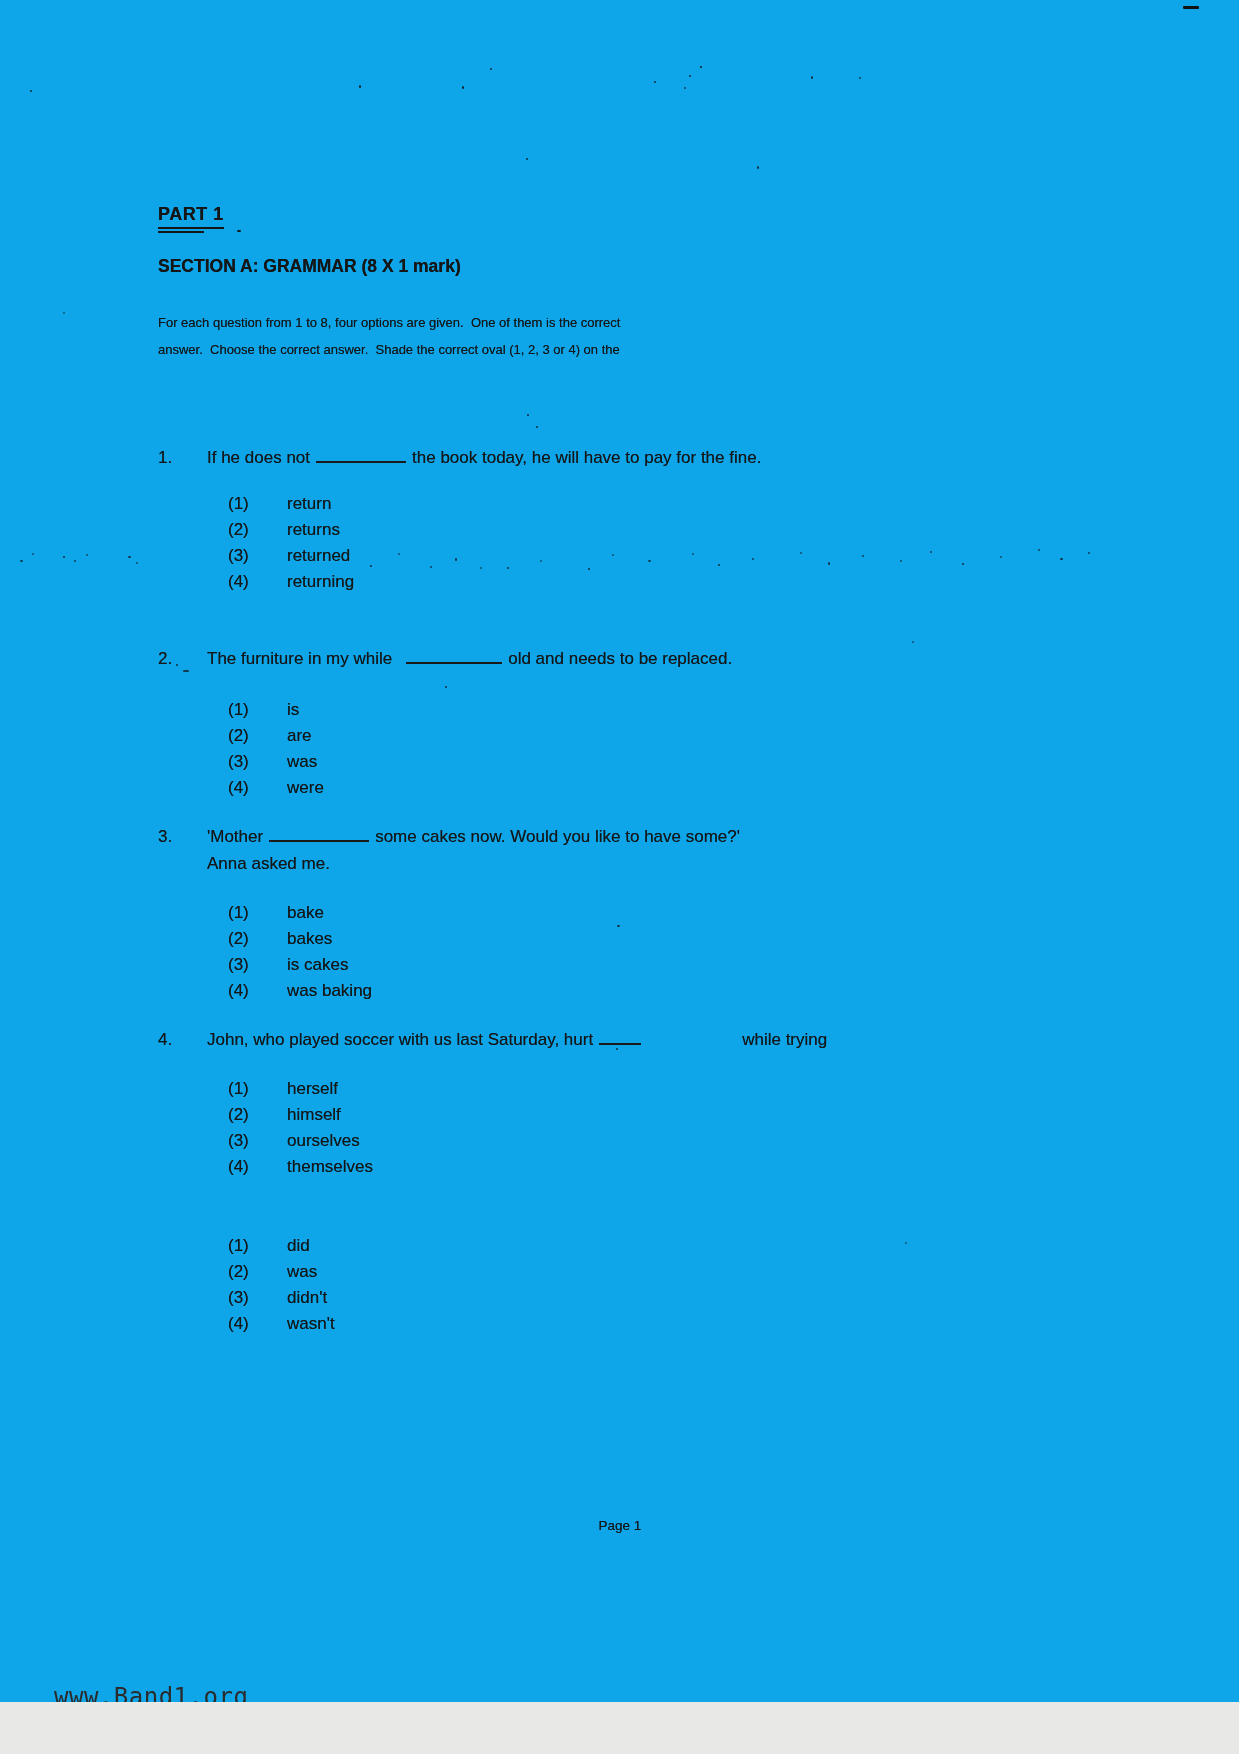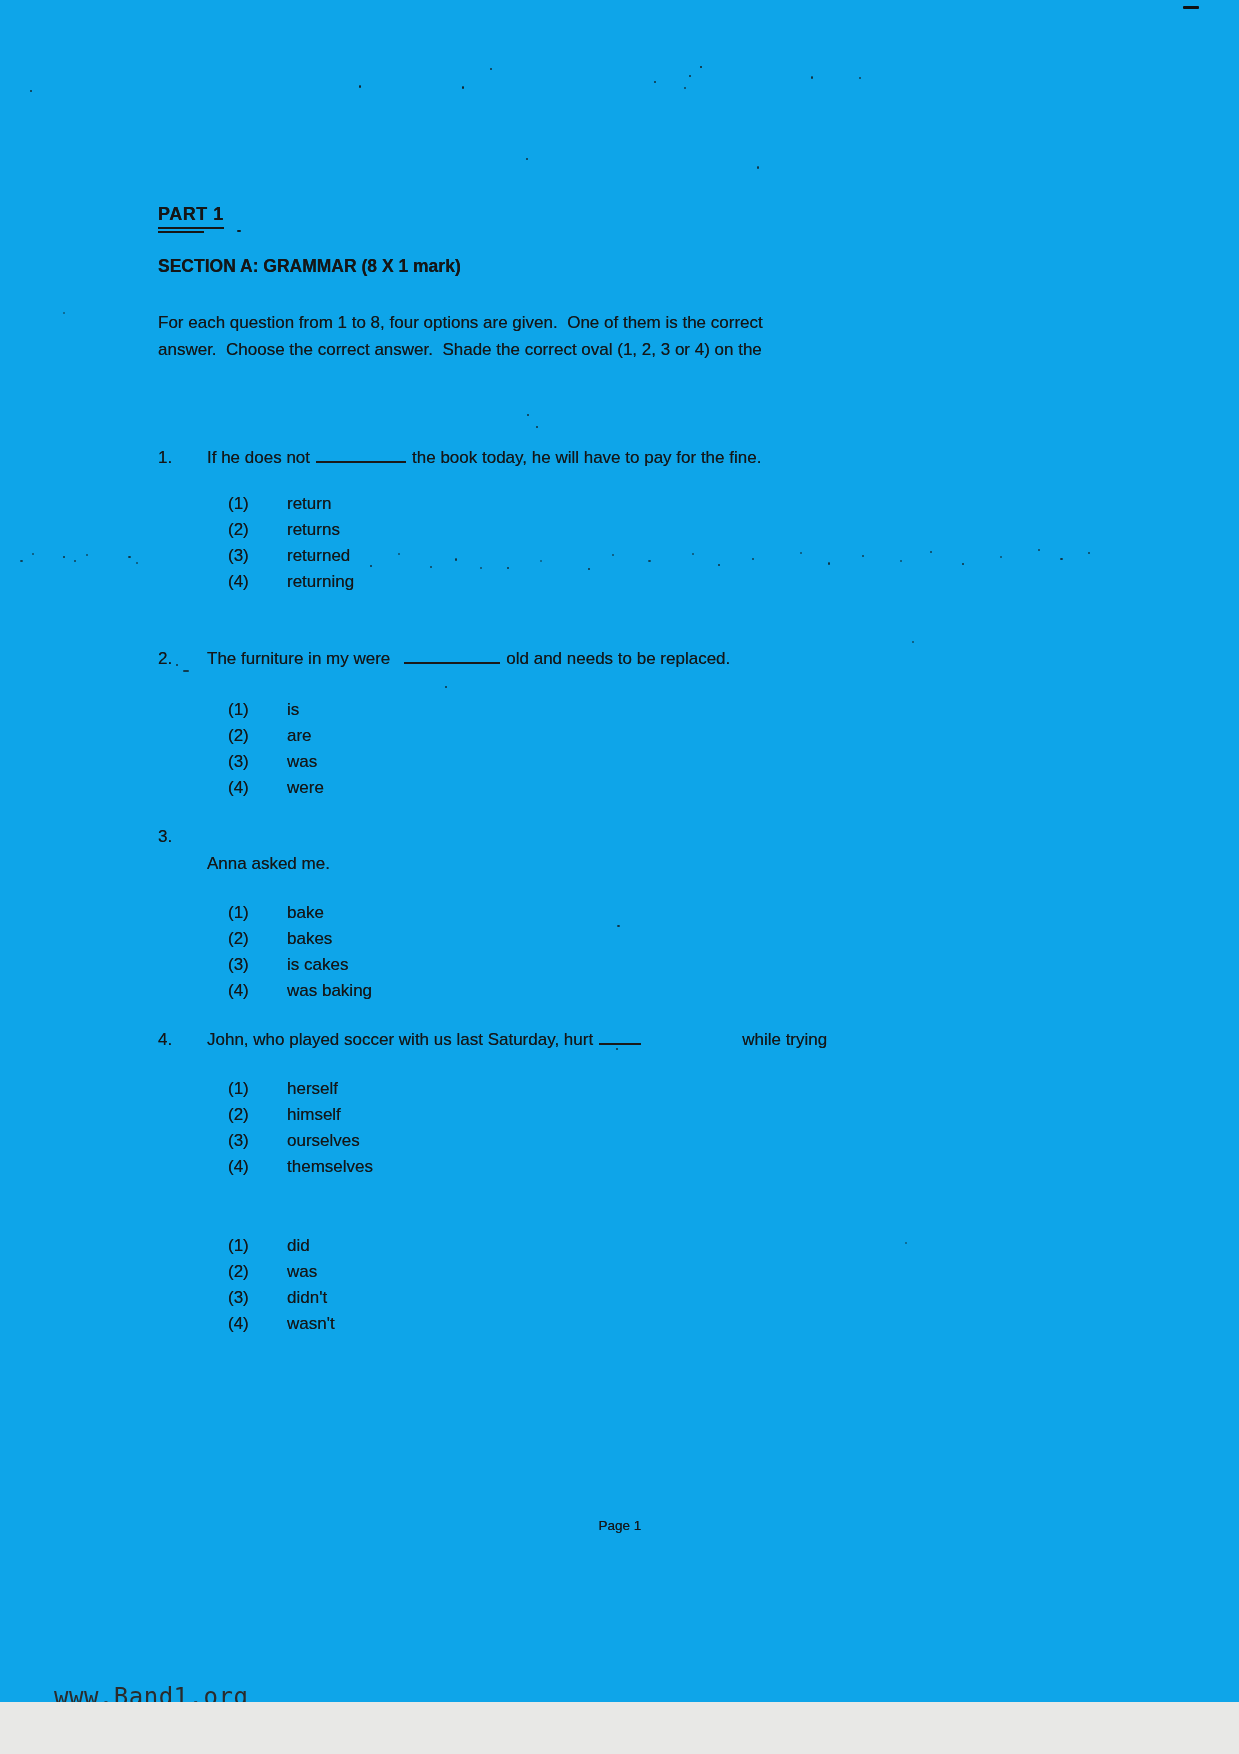--- a/index.html
+++ b/index.html
@@ -26,7 +26,7 @@
     text-shadow:0 0 .6px rgba(0,0,0,.75);
   }
   
-  .instructions{left:158px;top:309px;font-size:17px;line-height:27px;}
+  .instructions{left:158px;top:309px;font-size:13px;line-height:27px;}
   .instr-line{white-space:pre;text-shadow:0 0 .5px rgba(0,0,0,.6);}
   
   .question{left:158px;width:1000px;font-size:17px;}

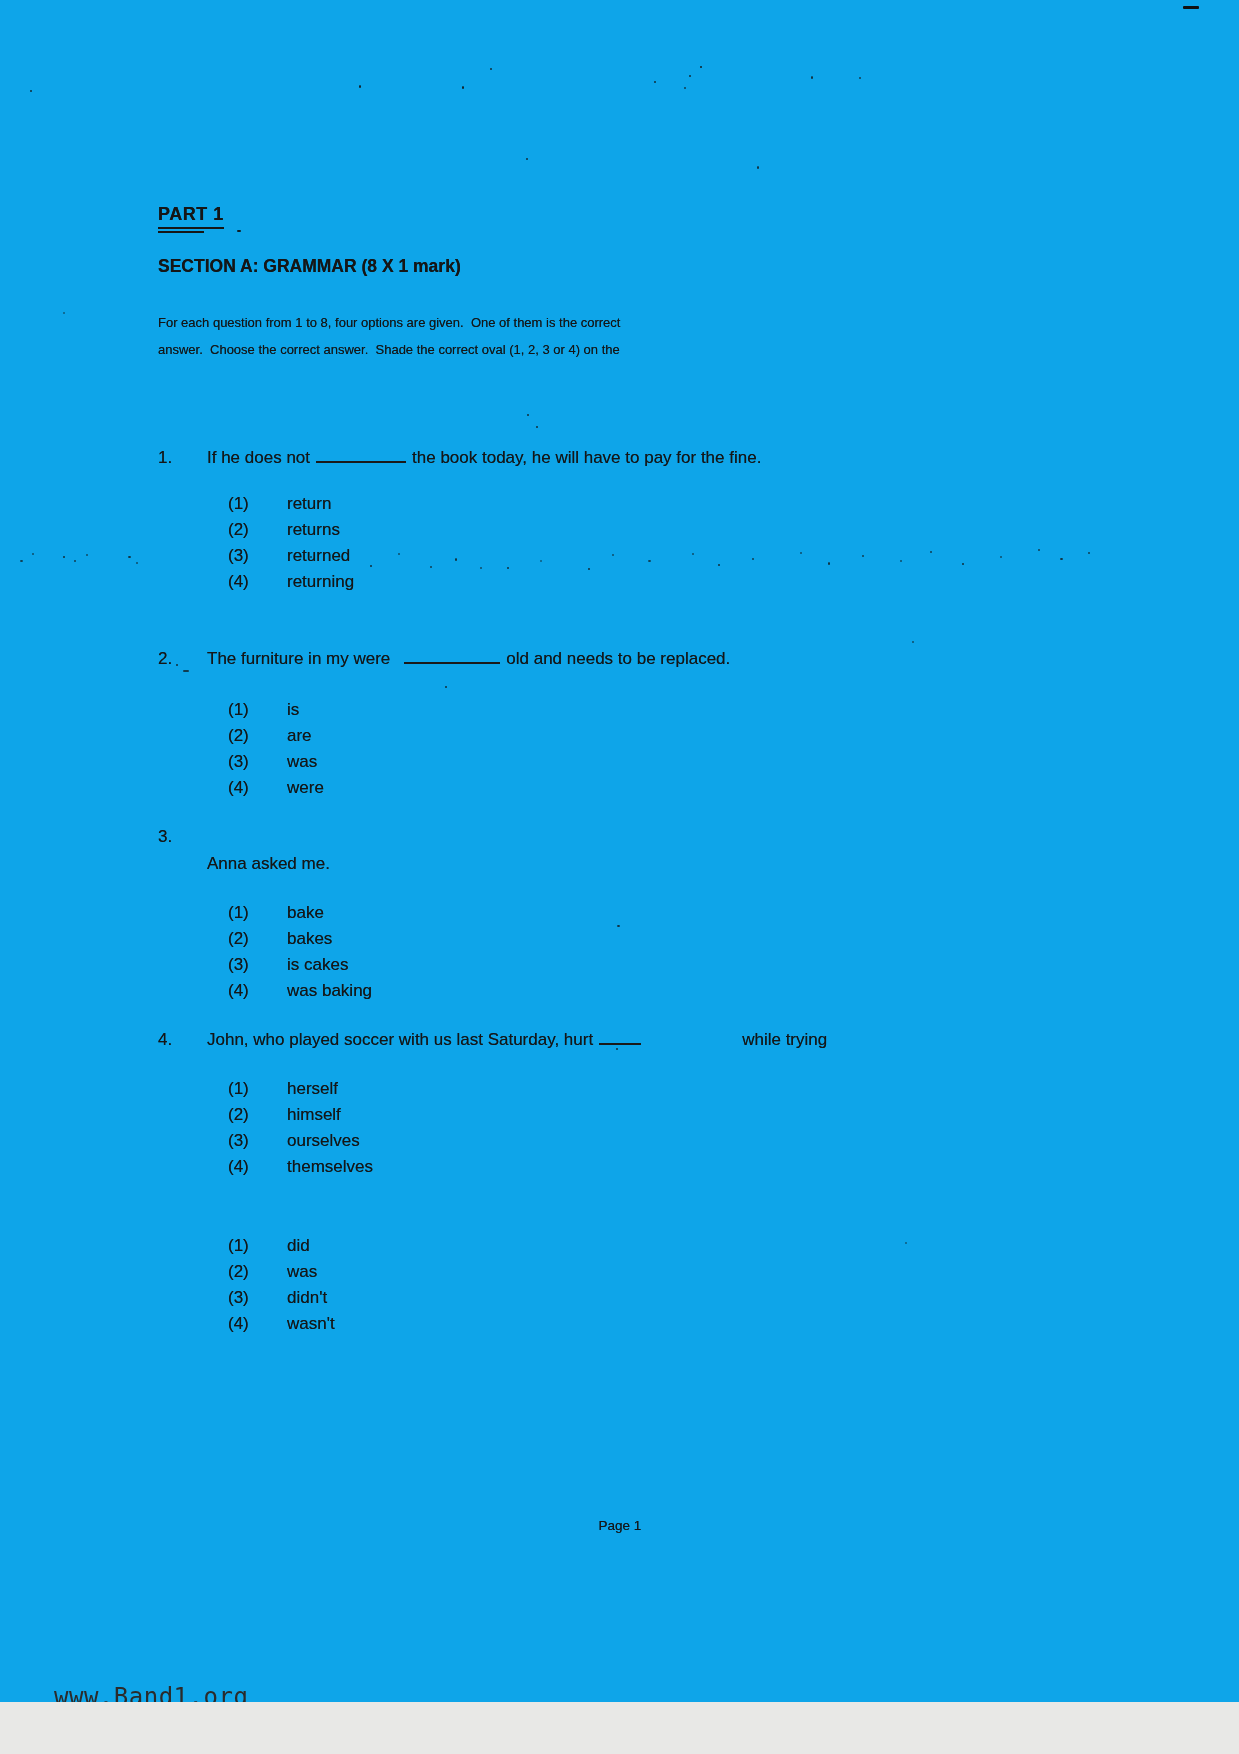--- a/index.html
+++ b/index.html
@@ -102,7 +102,7 @@
     <div class="q-line">
       <span class="q-num">2.</span>
       <span class="q-text">
-        <span>The furniture in my were</span><span class="blank" style="width:96px;margin-left:14px;"></span><span>old and needs to be replaced.</span>
+        <span>The furniture in my while</span><span class="blank" style="width:96px;margin-left:14px;"></span><span>old and needs to be replaced.</span>
       </span>
     </div>
 

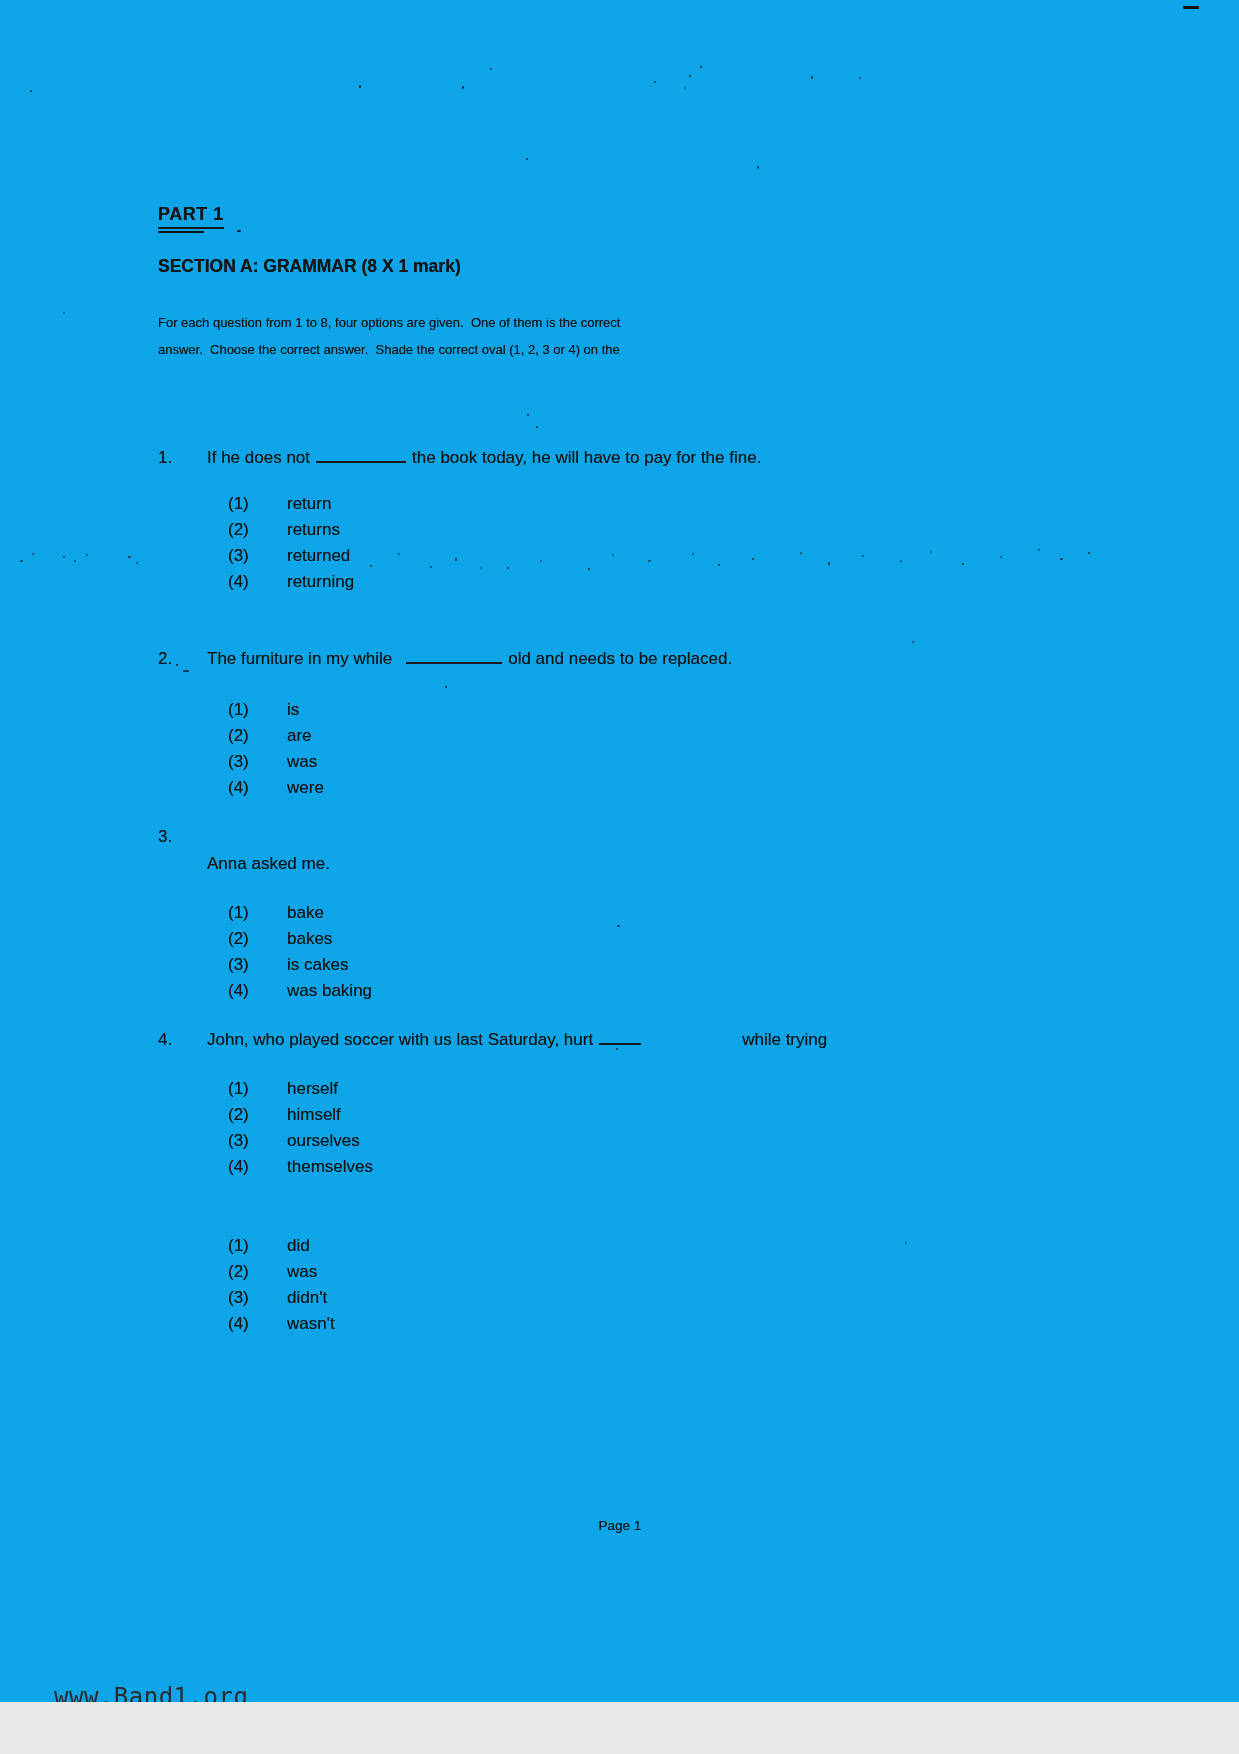--- a/index.html
+++ b/index.html
@@ -129,6 +129,9 @@
   <section class="abs question" style="top:823px;">
     <div class="q-line">
       <span class="q-num">3.</span>
+      <span class="q-text">
+        <span>'Mother</span><span class="blank" style="width:100px;"></span><span>some cakes now. Would you like to have some?'</span>
+      </span>
     </div>
     <div class="q-line2">Anna asked me.</div>
     <ul class="options mt23">

